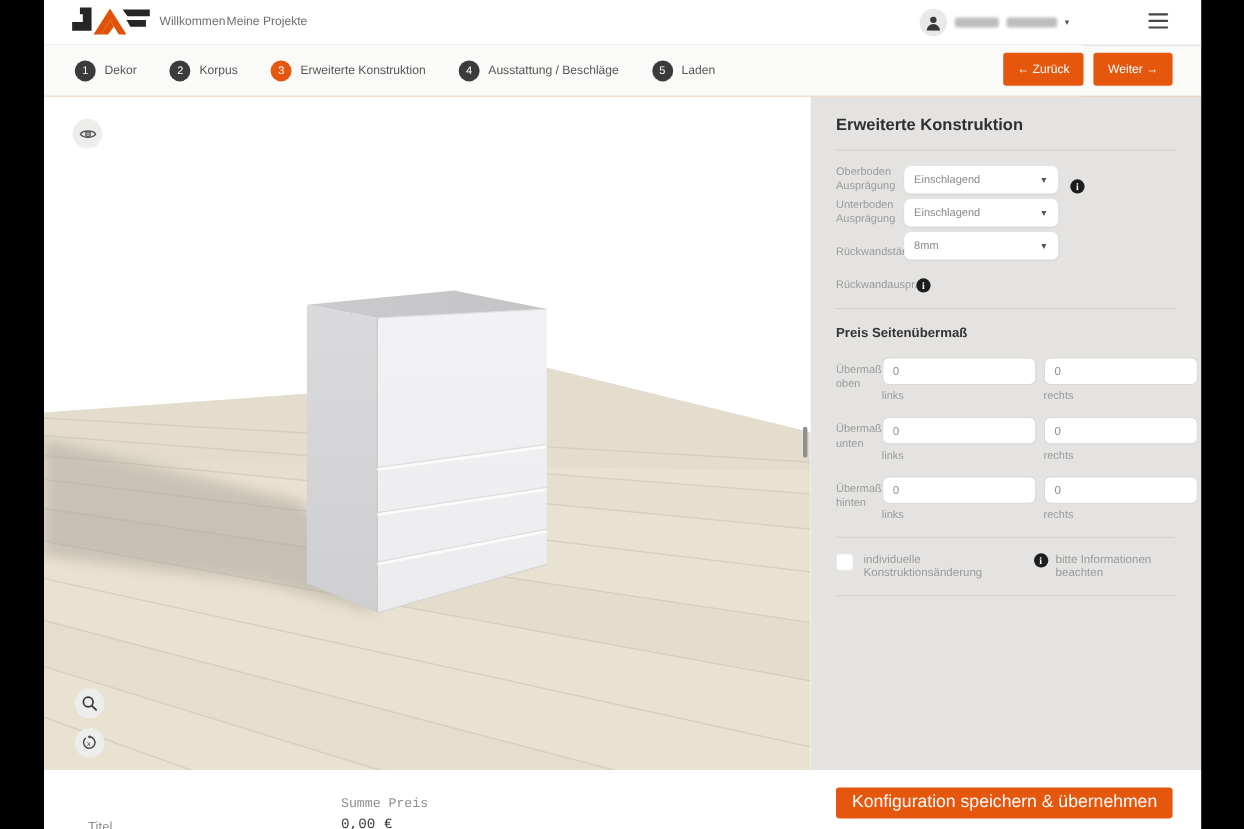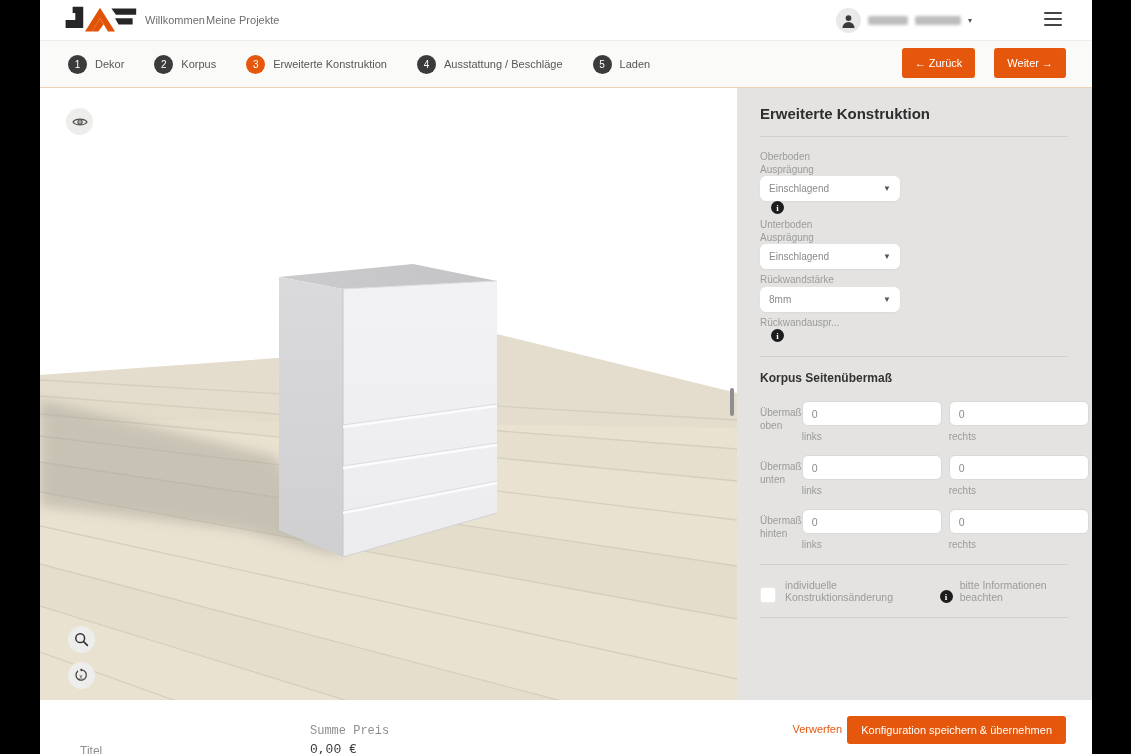--- a/index.html
+++ b/index.html
@@ -30,7 +30,7 @@
                  font-size:10px; display:flex; align-items:center; justify-content:center; margin-right:8px; }
   .step.active .step-circle { background:#e6570e; }
   .step-label { font-size:11px; color:#565656; }
-  .stepper-buttons { position:absolute; right:26px; top:7px; display:flex; gap:19px; }
+  .stepper-buttons { position:absolute; right:26px; top:7px; display:flex; gap:9px; }
   .btn-orange { background:#e6570e; color:#fff; border:none; border-radius:3px; font-size:11px;
                 padding:9px 13px; cursor:pointer; font-family:inherit; white-space:nowrap; }
 

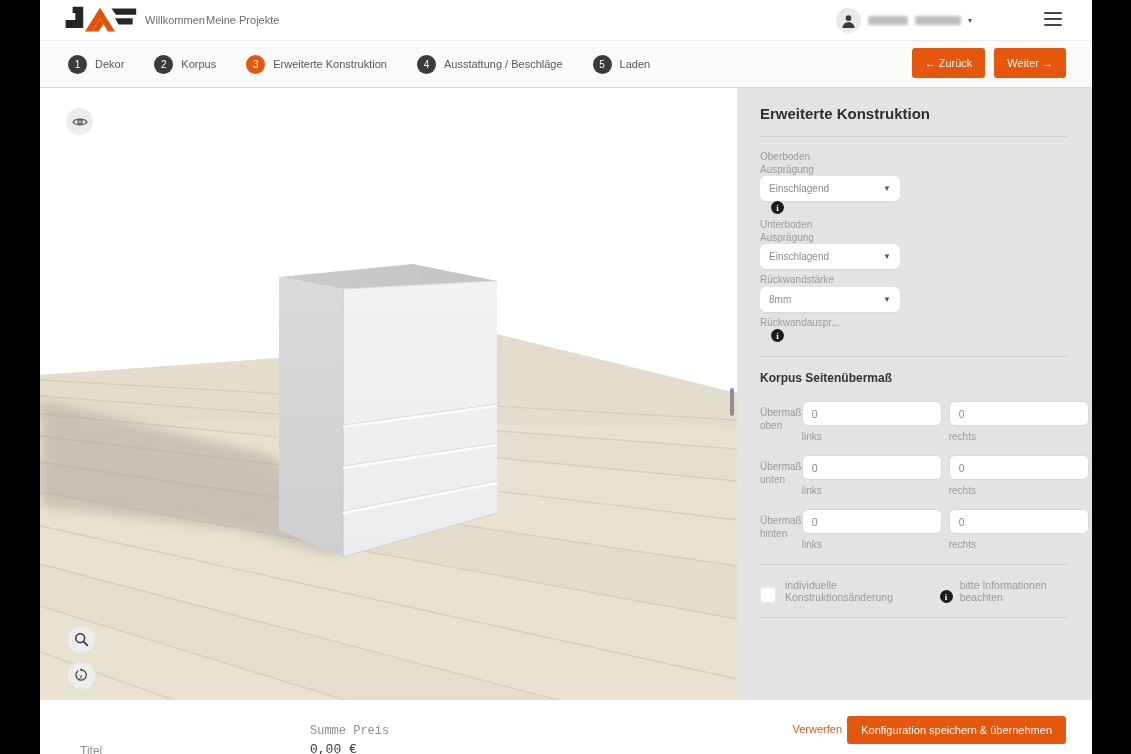--- a/index.html
+++ b/index.html
@@ -51,7 +51,7 @@
   .panel-title { font-size:15px; font-weight:bold; color:#2e2e2e; }
   .divider { height:1px; background:#d2d1ce; margin:14px 0; }
   .section-title { font-size:12px; font-weight:bold; color:#333; margin-bottom:10px; }
-  .sel-row { display:flex; align-items:flex-start; margin-bottom:5px; min-height:25px;flex-direction:column; }
+  .sel-row { display:flex; align-items:flex-end; margin-bottom:5px; min-height:25px; }
   .sel-label { width:62px; font-size:10px; color:#9b9b9b; line-height:1.25; }
   .select { width:140px; height:25px; background:#fff; border-radius:6px; display:flex; align-items:center;
             padding:0 9px; font-size:10px; color:#8a8a8a; cursor:pointer;

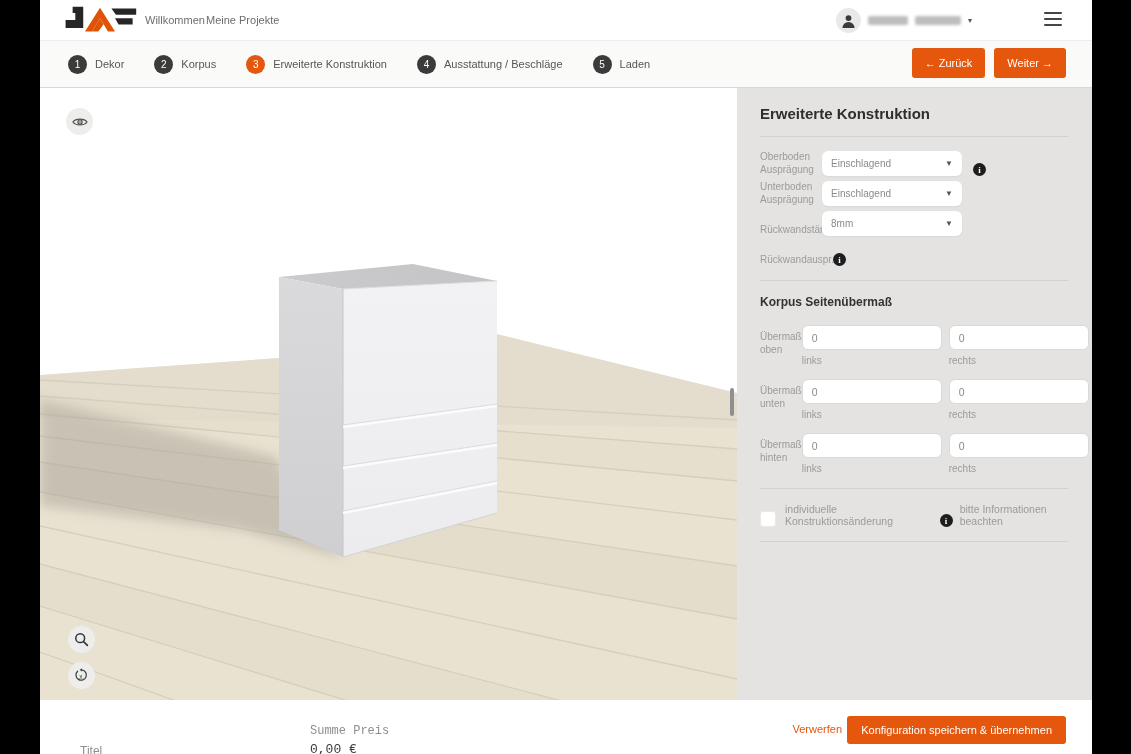--- a/index.html
+++ b/index.html
@@ -280,7 +280,7 @@
       </div>
 
       <div class="divider"></div>
-      <div class="section-title" style="margin-bottom:16px">Korpus Seitenübermaß</div>
+      <div class="section-title" style="margin-bottom:16px">Preis Seitenübermaß</div>
 
       <div class="um-row">
         <div class="um-label">

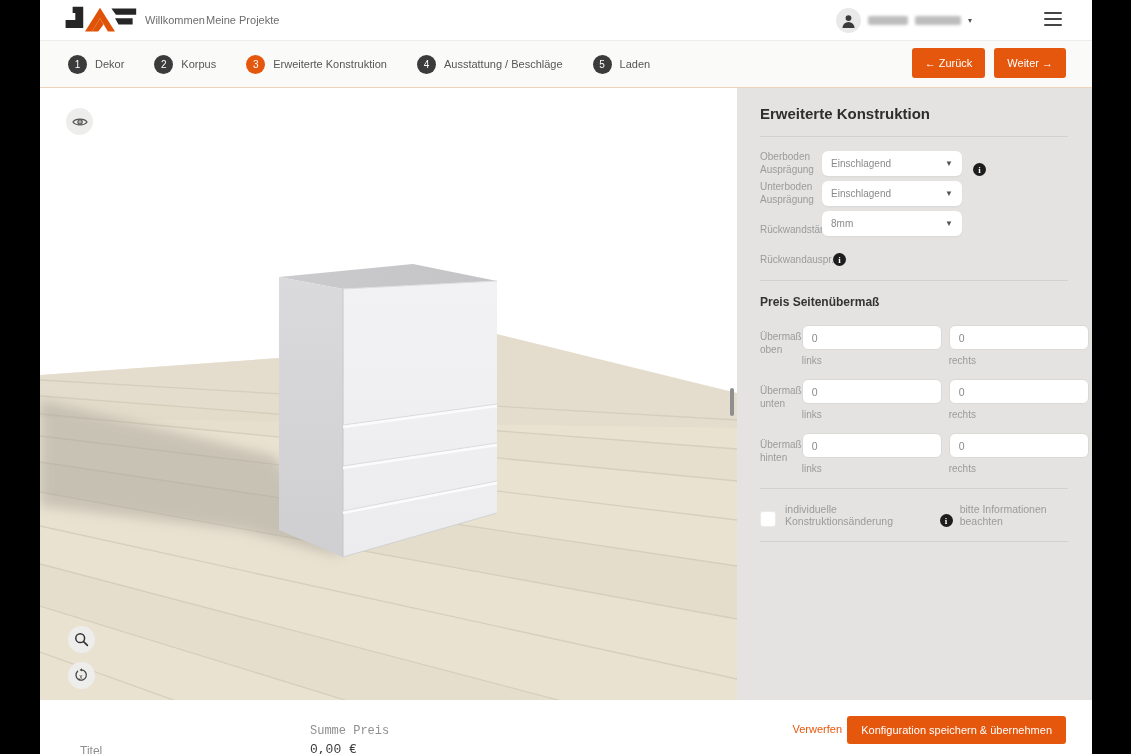--- a/index.html
+++ b/index.html
@@ -66,7 +66,7 @@
   .um-field input { width:140px; height:25px; background:#fff; border:1px solid #dbd9d6; border-radius:6px;
                     padding:0 9px; font-size:10.5px; color:#8a8a8a; font-family:inherit; }
   .um-caption { font-size:10px; color:#9b9b9b; margin-top:5px; }
-  .check-row { display:flex; align-items:flex-end; font-size:10.5px; color:#9b9b9b; margin-bottom:14px; }
+  .check-row { display:flex; align-items:flex-start; font-size:10.5px; color:#9b9b9b; margin-bottom:14px; }
   .checkbox { width:16px; height:16px; background:#fff; border-radius:3px; border:1px solid #eceae8;
               margin-right:9px; cursor:pointer; flex:0 0 auto; }
   .check-row .info-icon { margin-left:22px; margin-right:7px; }

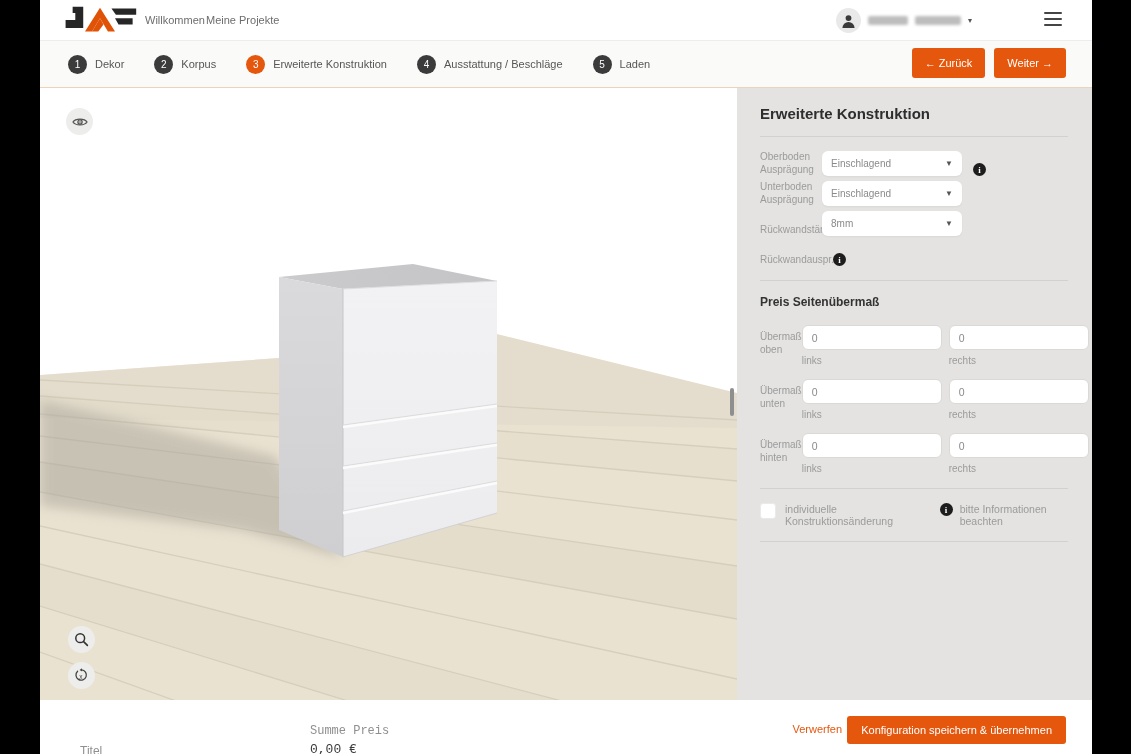--- a/index.html
+++ b/index.html
@@ -79,7 +79,7 @@
   .f-summe { position:absolute; left:270px; top:24px;font-family:Liberation Mono, monospace; }
   .discard-link { position:absolute; right:250px; top:23px; font-size:11px; color:#e6570e; cursor:pointer;
                   background:none; border:none; font-family:inherit; }
-  .save-btn { position:absolute; right:26px; top:16px; height:28px; padding:0 14px; font-size:11px; }
+  .save-btn { position:absolute; right:26px; top:16px; height:28px; padding:0 14px; font-size:16px; }
 </style>
 </head>
 <body>

